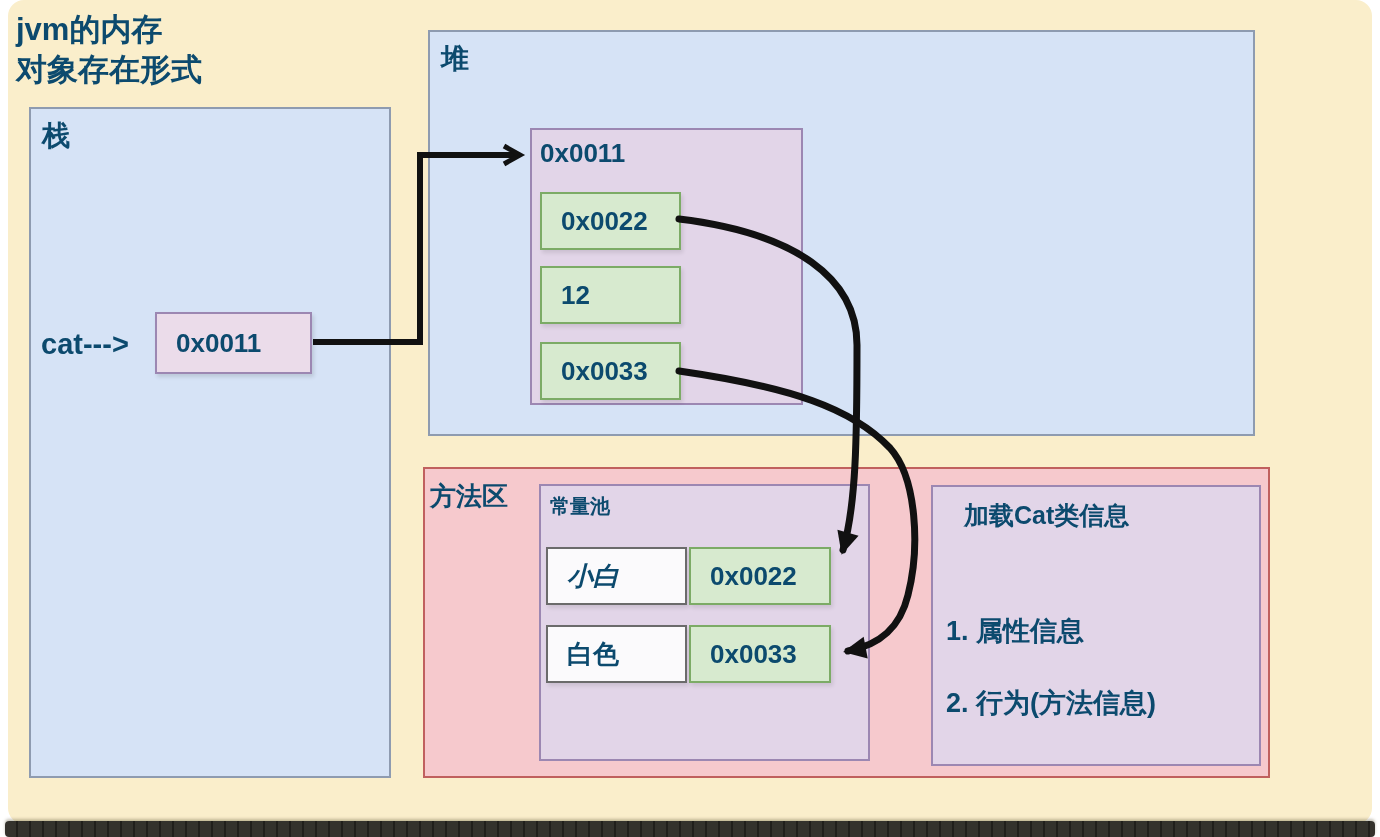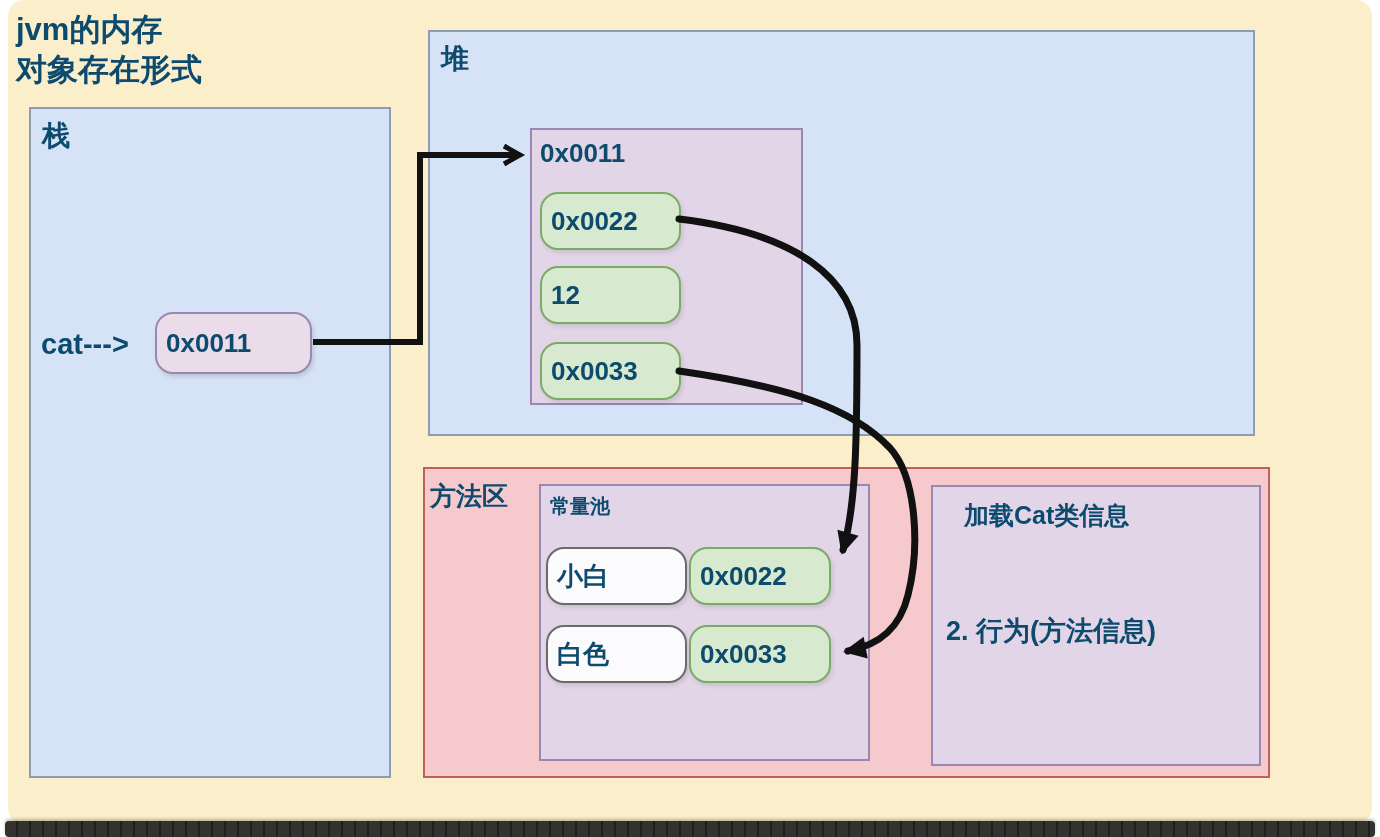--- a/index.html
+++ b/index.html
@@ -15,7 +15,7 @@
          box-shadow:2px 3px 4px rgba(0,0,0,0.10);}
   .white{background:#fbfafc;border-color:#6b6b6b;box-shadow:2px 3px 4px rgba(0,0,0,0.10);}
   .corner-label{position:absolute;left:11px;top:8px;font-size:28px;}
-  .val{display:flex;align-items:center;padding-left:9px;font-size:26px;border-radius:18px;}
+  .val{display:flex;align-items:center;padding-left:19px;font-size:26px;}
   .title{position:absolute;left:8px;top:10px;font-size:31px;line-height:40px;}
   .cat-label{position:absolute;left:33px;top:328px;font-size:29px;}
   .ci-title{position:absolute;left:13px;top:12px;font-size:25px;margin-left:18px;}

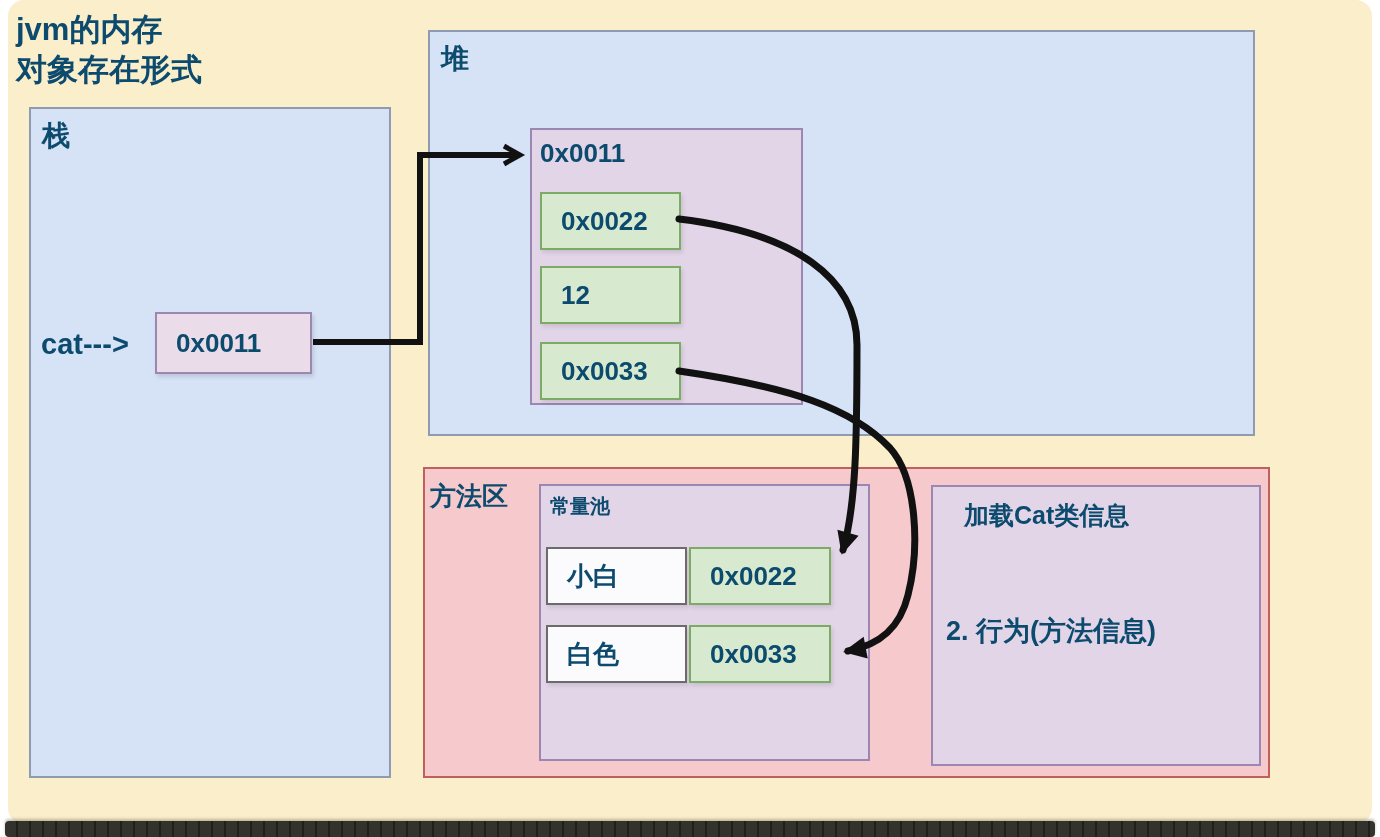--- a/index.html
+++ b/index.html
@@ -59,7 +59,7 @@
       <div class="box lav" style="left:114px;top:15px;width:331px;height:277px;">
         <div style="position:absolute;left:9px;top:7px;font-size:20px;">常量池</div>
         <div>
-          <div class="box white val" style="left:5px;top:61px;width:141px;height:58px;">小白</div>
+          <div class="box white val" style="left:5px;top:61px;width:141px;height:58px;font-style:italic;">小白</div>
           <div class="box green val" style="left:148px;top:61px;width:142px;height:58px;">0x0022</div>
         </div>
         <div>

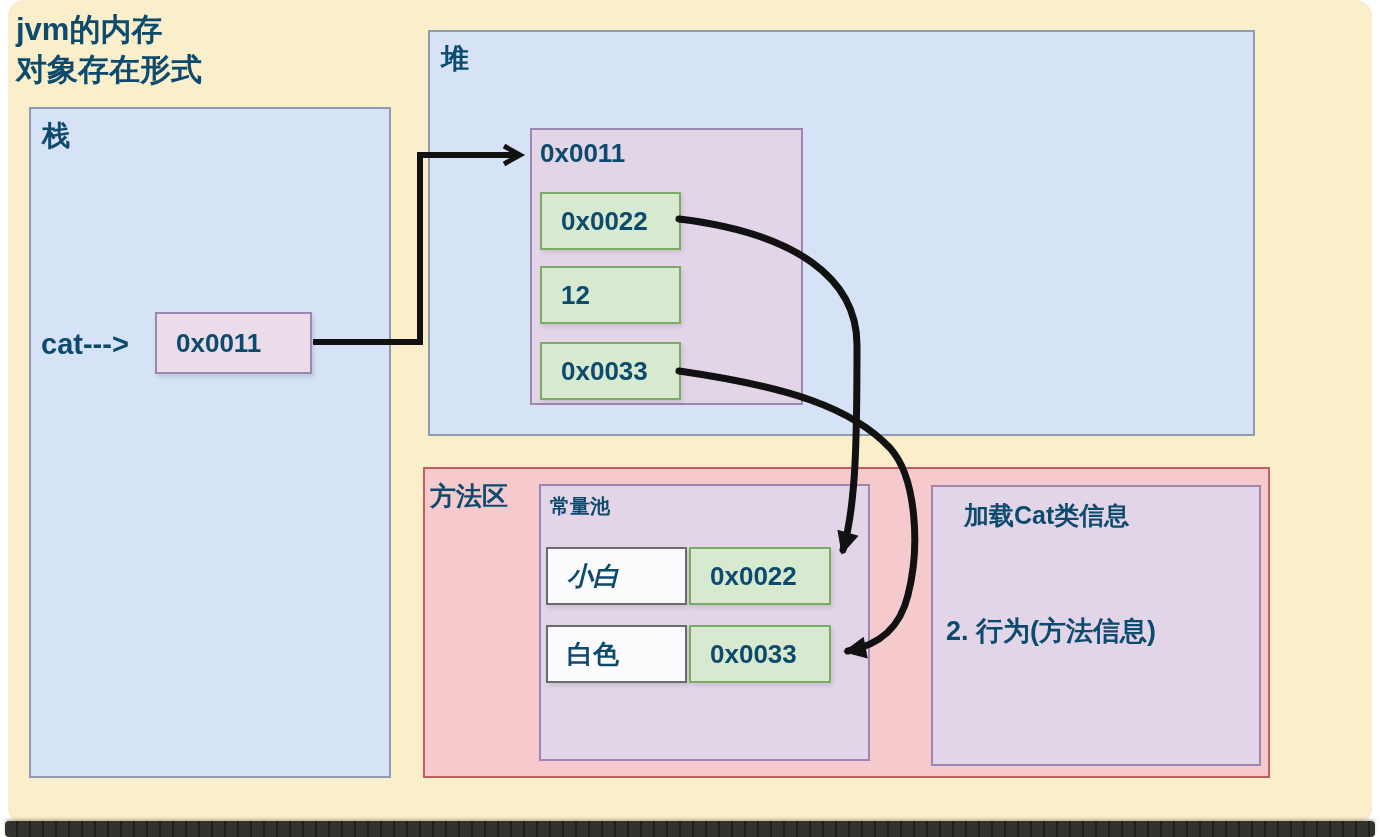--- a/index.html
+++ b/index.html
@@ -71,6 +71,7 @@
       <div class="box lav" style="left:506px;top:16px;width:330px;height:281px;">
         <div class="ci-title">加载Cat类信息</div>
         <div class="ci-items">
+          <div>1. 属性信息</div>
           <div>2. 行为(方法信息)</div>
         </div>
       </div>

